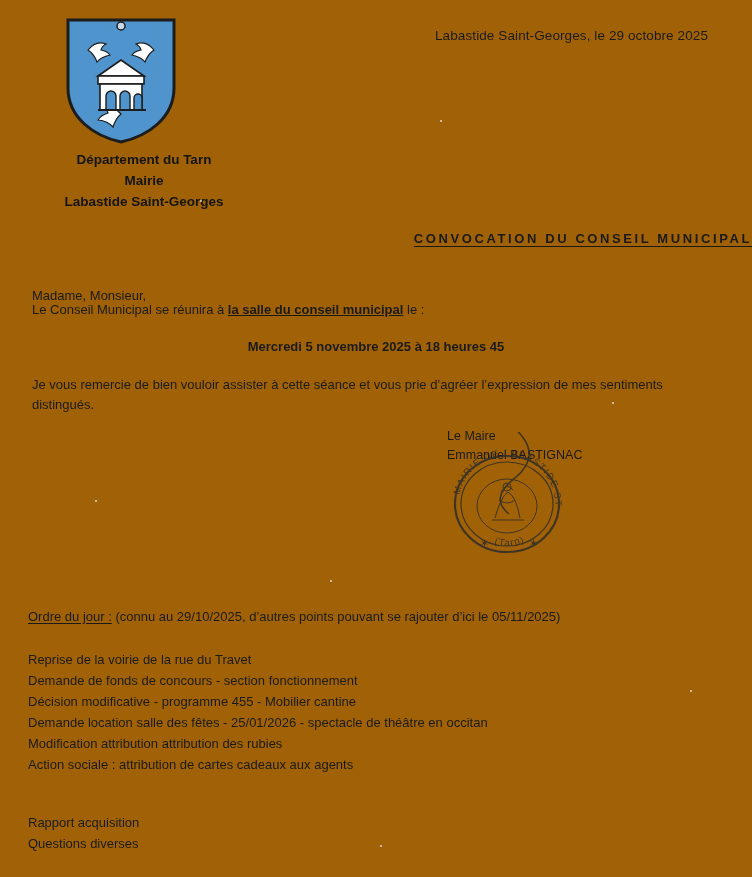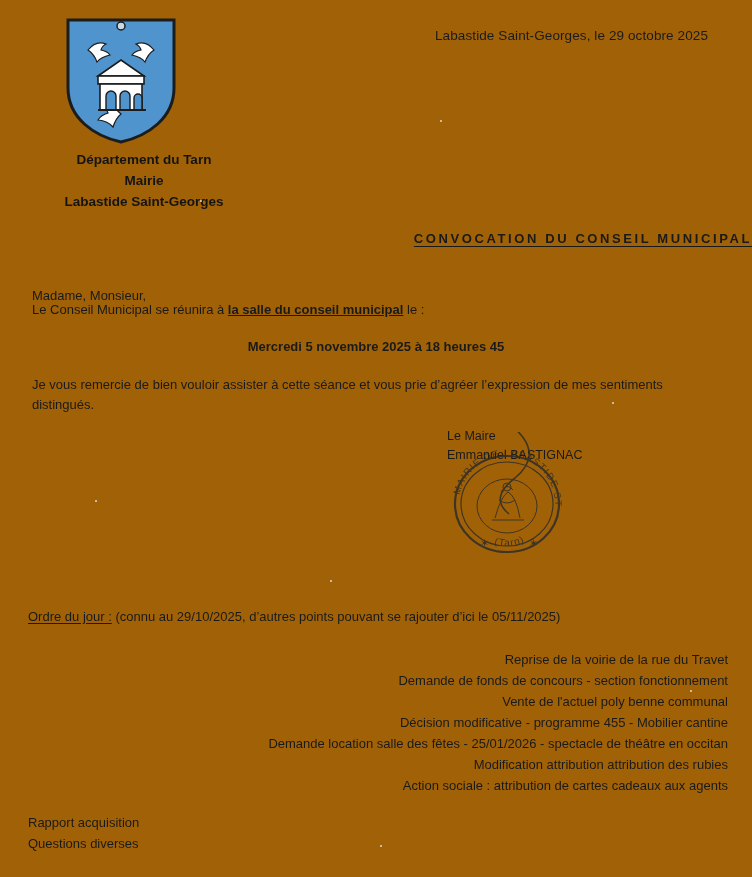--- a/index.html
+++ b/index.html
@@ -142,7 +142,7 @@
     font-size: 13px;
     line-height: 1.62;
   }
-  .agenda-list div { white-space: nowrap; text-align: right; }
+  .agenda-list div { white-space: nowrap; }
   .agenda-tail {
     position: absolute;
     top: 812px;

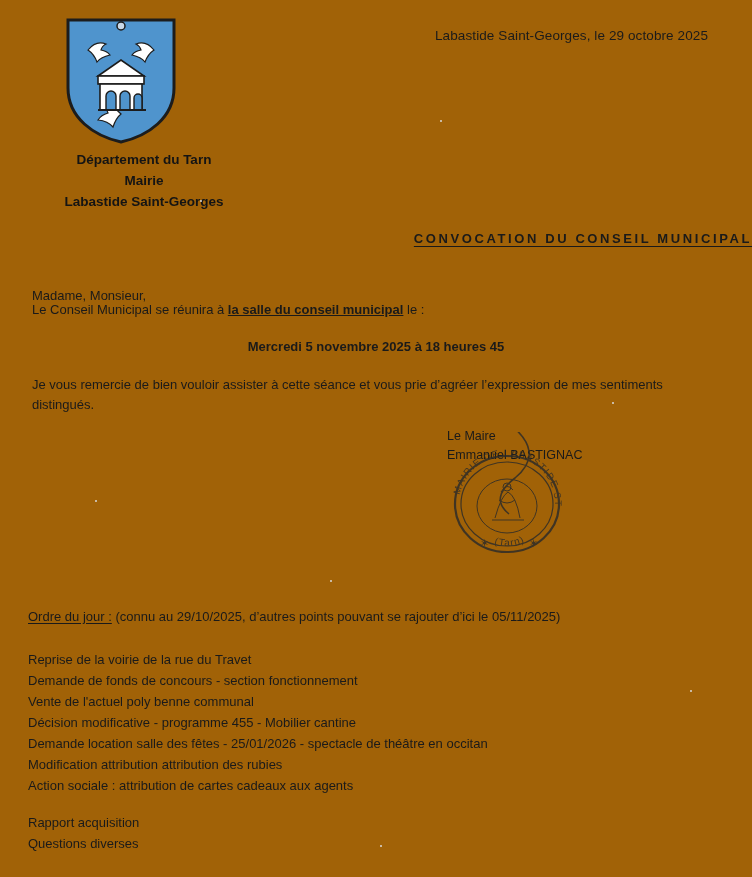--- a/index.html
+++ b/index.html
@@ -253,7 +253,6 @@
   <div class="agenda-list">
     <div>Reprise de la voirie de la rue du Travet</div>
     <div>Demande de fonds de concours - section fonctionnement</div>
-    <div>Vente de l'actuel poly benne communal</div>
     <div>Décision modificative - programme 455 - Mobilier cantine</div>
     <div>Demande location salle des fêtes - 25/01/2026 - spectacle de théâtre en occitan</div>
     <div>Modification attribution attribution des rubies</div>

